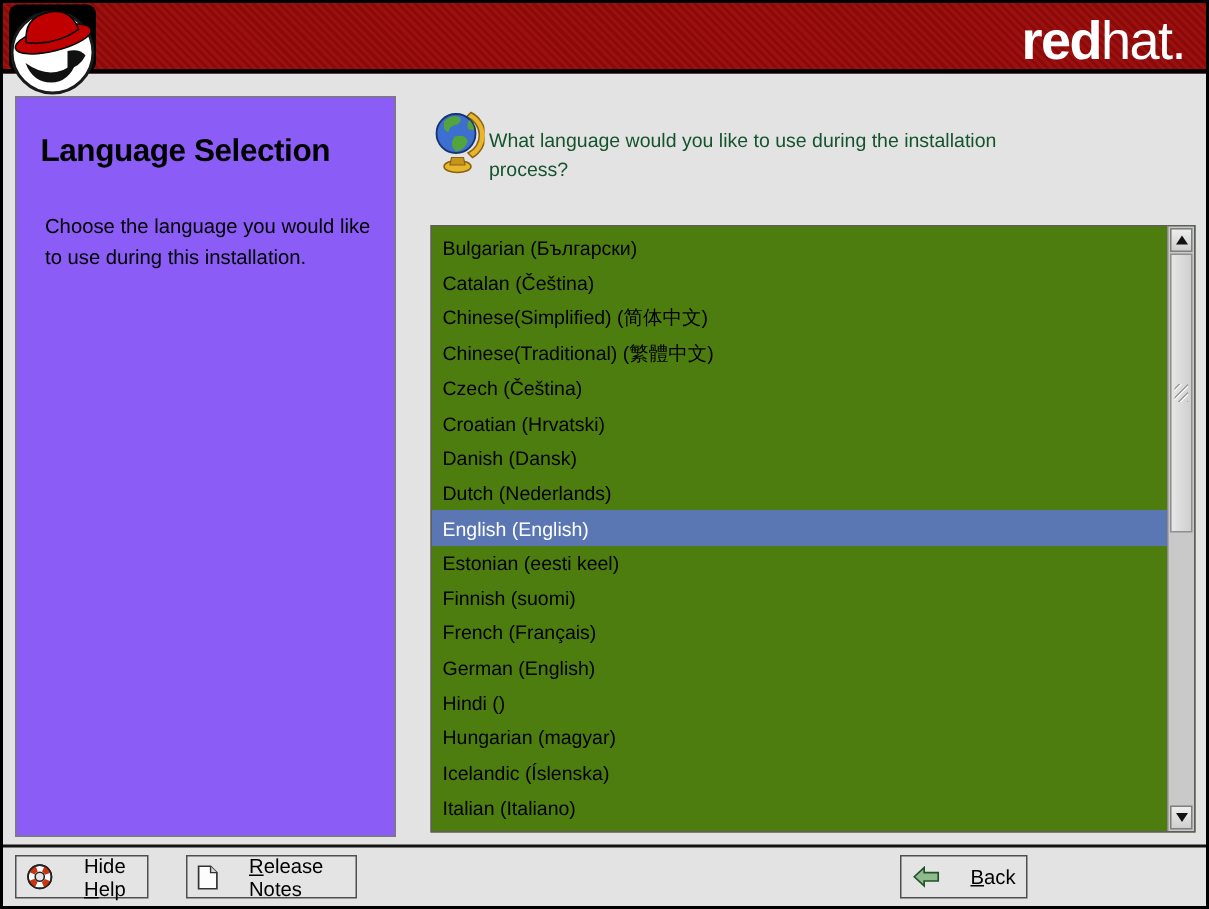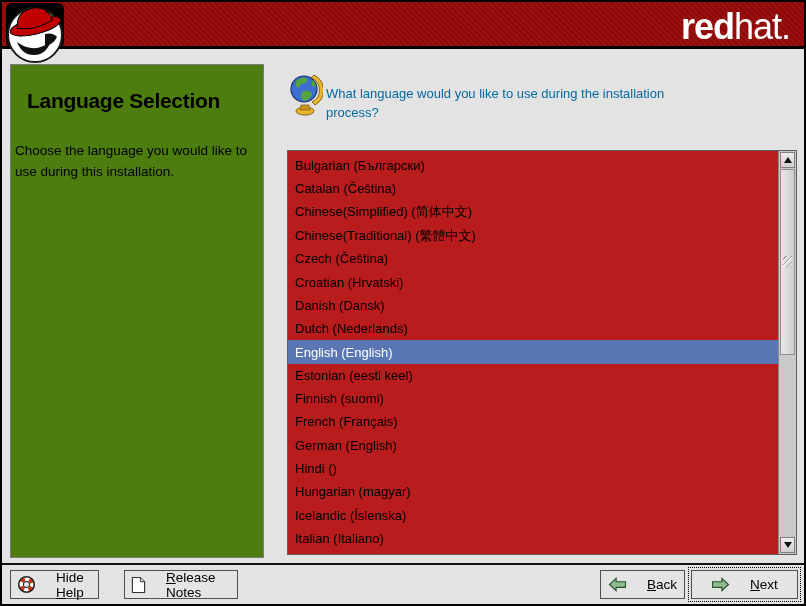--- a/index.html
+++ b/index.html
@@ -26,7 +26,7 @@
   
   #help-panel {
     position: absolute; left: 8px; top: 62px; width: 254px; height: 494px;
-    background: #4d7c0f; border: 1px solid #7b7b7b;
+    background: #8b5cf6; border: 1px solid #7b7b7b;
   }
   #help-title {
     margin: 24px 16px 0 16px; font-size: 21px; font-weight: bold;

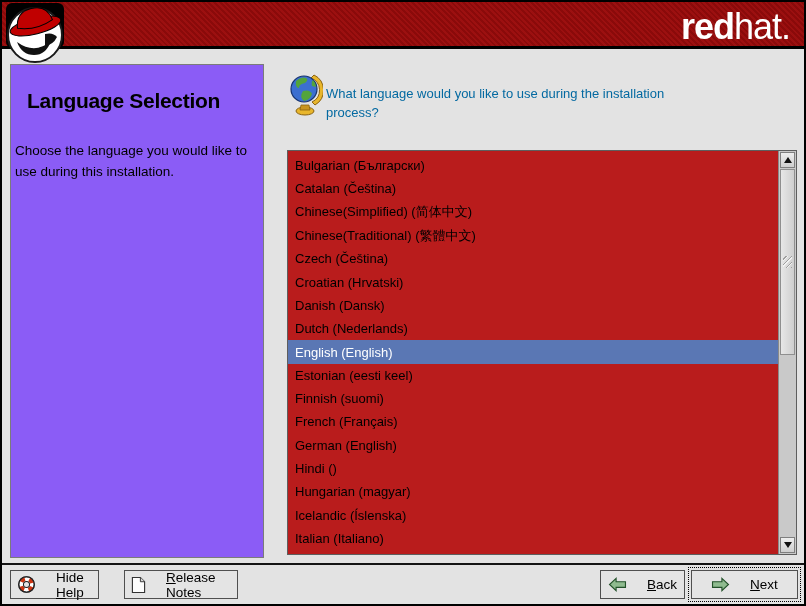--- a/index.html
+++ b/index.html
@@ -39,7 +39,7 @@
   #globe { position: absolute; left: 287px; top: 70px; width: 34px; height: 44px; }
   #question {
     position: absolute; left: 324px; top: 83px; width: 372px;
-    font-size: 13px; line-height: 1.45; color: #0369a1;
+    font-size: 13px; line-height: 1.45; color: #14532d;
   }
   
   #list-frame {

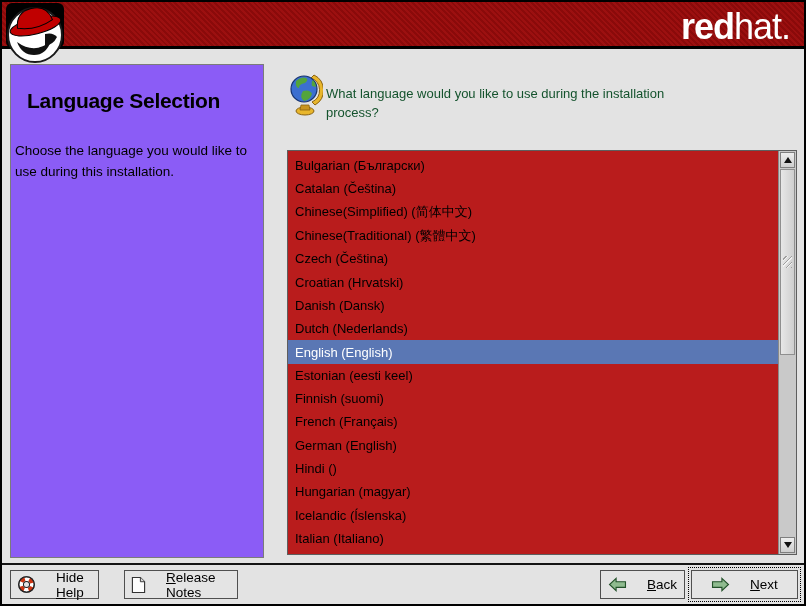--- a/index.html
+++ b/index.html
@@ -33,7 +33,7 @@
     color: #000; letter-spacing: -0.3px;
   }
   #help-body {
-    margin: 28px 16px 0 4px; font-size: 13.5px; line-height: 1.55; color: #000;
+    margin: 28px 16px 0 19px; font-size: 13.5px; line-height: 1.55; color: #000;
   }
   
   #globe { position: absolute; left: 287px; top: 70px; width: 34px; height: 44px; }

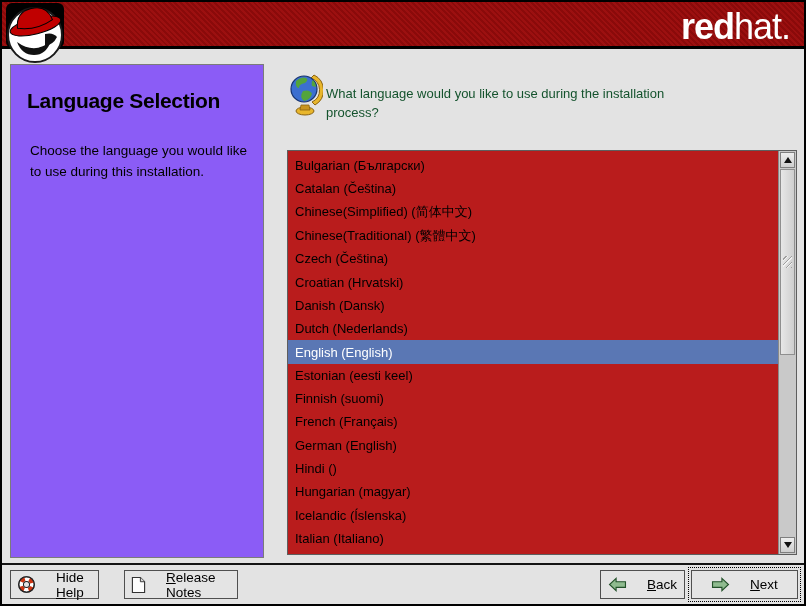--- a/index.html
+++ b/index.html
@@ -44,7 +44,7 @@
   
   #list-frame {
     position: absolute; left: 285px; top: 148px; width: 510px; height: 405px;
-    border: 1px solid #5e5e5e; background: #b91c1c; display: flex;
+    border: 1px solid #5e5e5e; background: #4d7c0f; display: flex;
   }
   #list-rows { flex: 1 1 auto; overflow: hidden; padding-top: 3px; }
   .row {

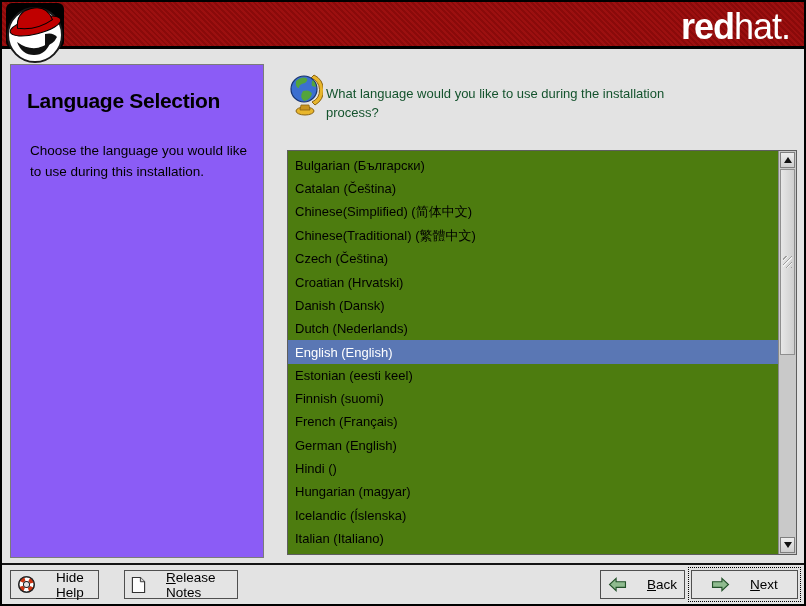--- a/index.html
+++ b/index.html
@@ -190,14 +190,6 @@
     <span><span></span><span class="mn">B</span><span>ack</span></span>
   </div>
 
-  <div id="next-wrap">
-    <div id="btn-next" class="btn">
-      <svg class="icon" width="19" height="15" viewBox="0 0 20 16">
-        <path d="M11.5 1.5 L18.5 8 L11.5 14.5 V11 H1.5 V5 H11.5 Z" fill="#8fbb8f" stroke="#23512a" stroke-width="1.2"></path>
-      </svg>
-      <span><span></span><span class="mn">N</span><span>ext</span></span>
-    </div>
-  </div>
 
 </div>
 

